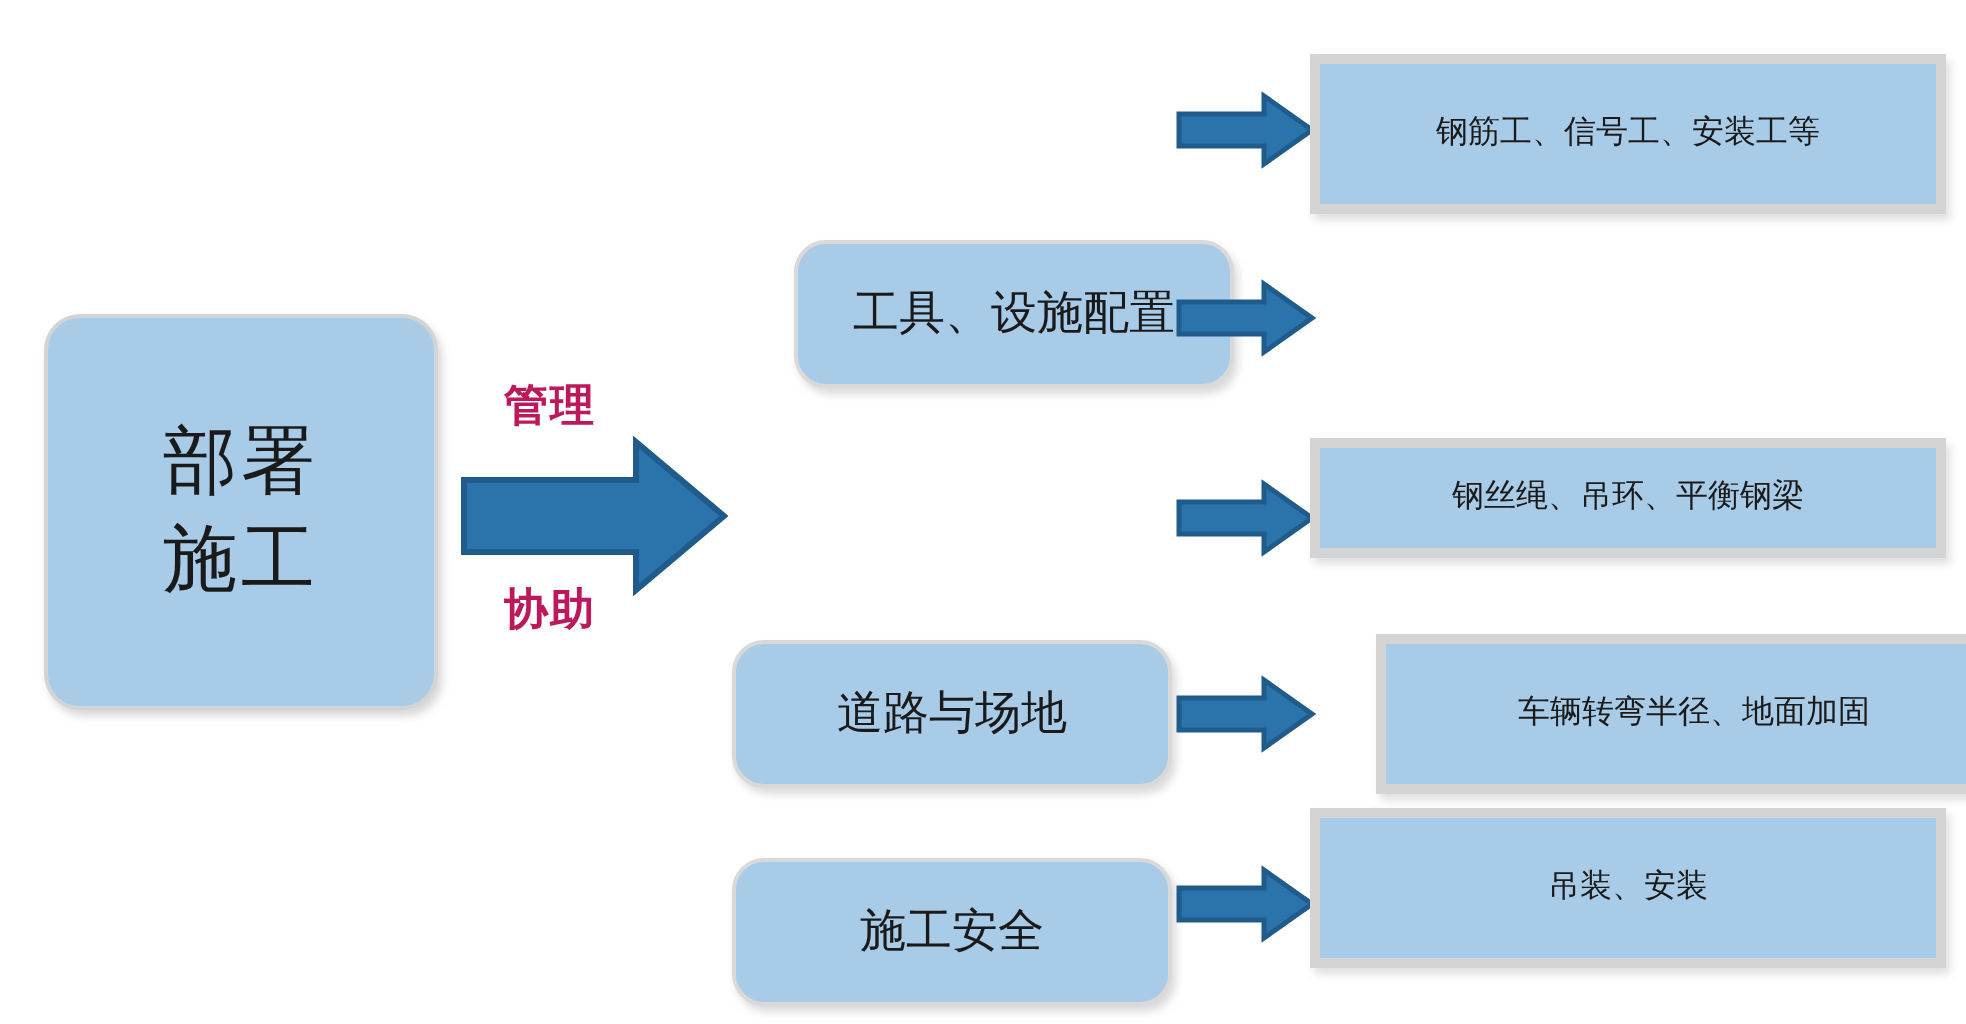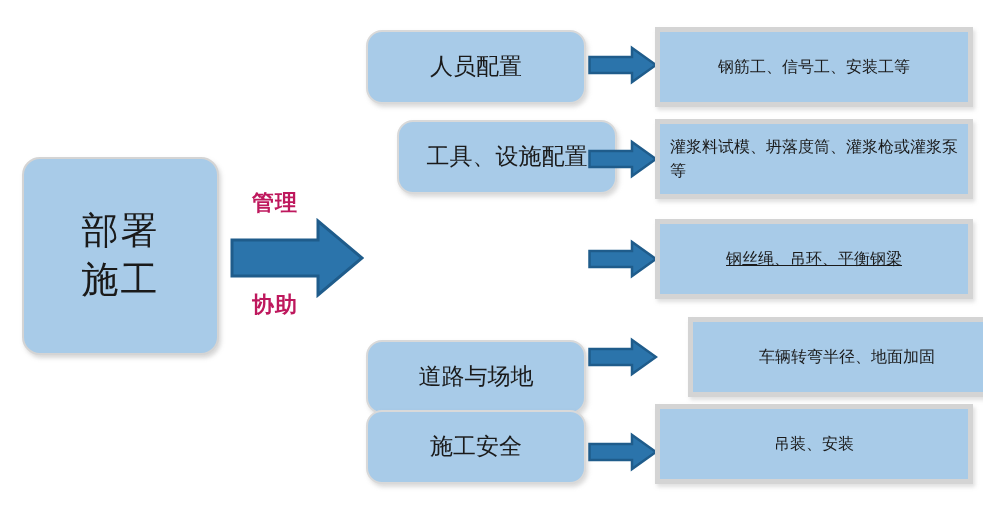--- a/index.html
+++ b/index.html
@@ -131,9 +131,6 @@
   <div class="edge-label top">管理</div>
   <div class="edge-label bot">协助</div>
 
-  <div class="mid-box" style="top:30px;height:74px;">
-    <span>人员配置</span>
-  </div>
   <svg class="small-arrow" style="top:45px;" viewBox="0 0 70 40">
     <polygon points="1.5,12 44,12 44,3 68,20 44,37 44,28 1.5,28" fill="#2b74ab" stroke="#1f5c8b" stroke-width="2.5" stroke-linejoin="miter"></polygon>
   </svg>

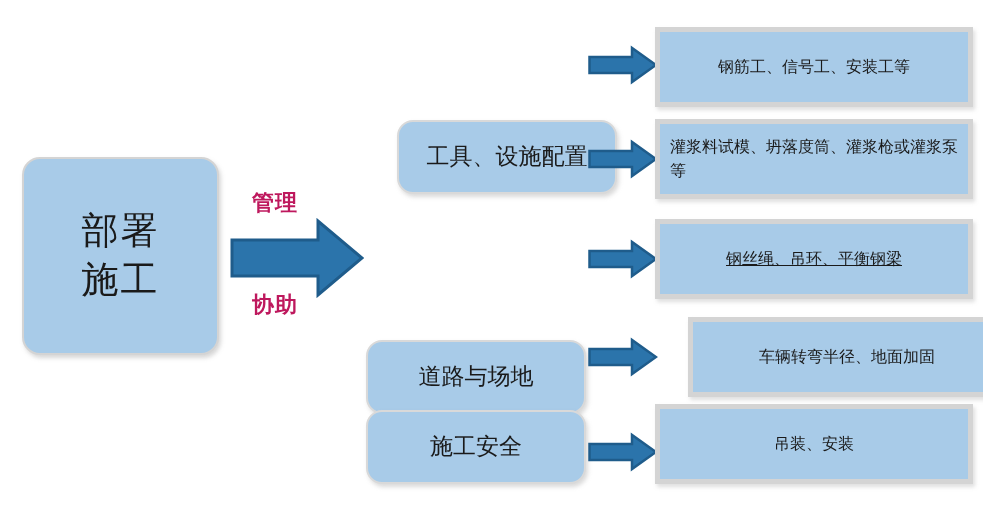--- a/index.html
+++ b/index.html
@@ -144,9 +144,6 @@
   <svg class="small-arrow" style="top:139px;" viewBox="0 0 70 40">
     <polygon points="1.5,12 44,12 44,3 68,20 44,37 44,28 1.5,28" fill="#2b74ab" stroke="#1f5c8b" stroke-width="2.5" stroke-linejoin="miter"></polygon>
   </svg>
-  <div class="right-box" style="top:119px;height:80px;">
-    <span>灌浆料试模、坍落度筒、灌浆枪或灌浆泵等</span>
-  </div>
 
   <svg class="small-arrow" style="top:239px;" viewBox="0 0 70 40">
     <polygon points="1.5,12 44,12 44,3 68,20 44,37 44,28 1.5,28" fill="#2b74ab" stroke="#1f5c8b" stroke-width="2.5" stroke-linejoin="miter"></polygon>

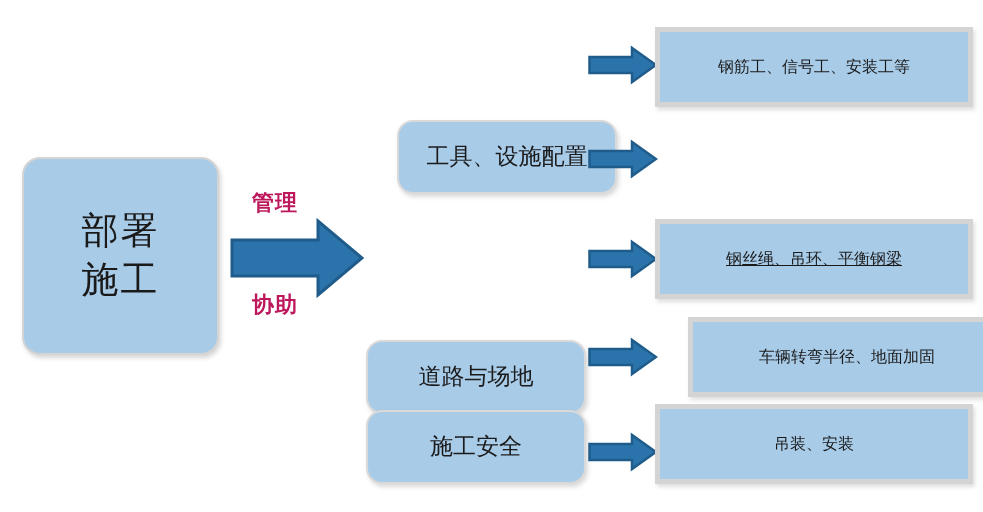--- a/index.html
+++ b/index.html
@@ -148,7 +148,7 @@
   <svg class="small-arrow" style="top:239px;" viewBox="0 0 70 40">
     <polygon points="1.5,12 44,12 44,3 68,20 44,37 44,28 1.5,28" fill="#2b74ab" stroke="#1f5c8b" stroke-width="2.5" stroke-linejoin="miter"></polygon>
   </svg>
-  <div class="right-box" style="top:219px;height:80px;text-decoration:underline;">
+  <div class="right-box" style="top:219px;height:60px;">
     <span>钢丝绳、吊环、平衡钢梁</span>
   </div>
 

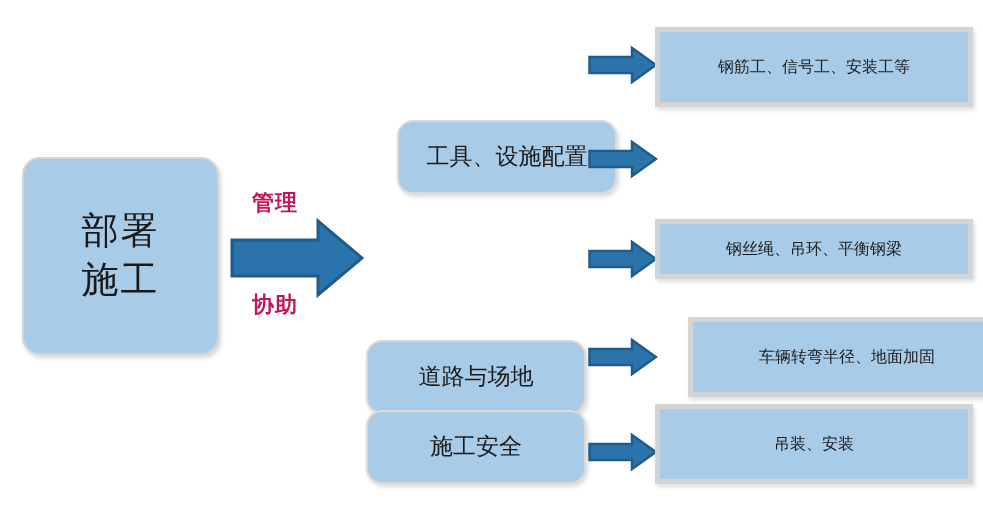--- a/index.html
+++ b/index.html
@@ -152,7 +152,7 @@
     <span>钢丝绳、吊环、平衡钢梁</span>
   </div>
 
-  <div class="mid-box" style="top:320px;height:74px;margin-top:20px;">
+  <div class="mid-box" style="top:320px;height:74px;">
     <span>道路与场地</span>
   </div>
   <svg class="small-arrow" style="top:337px;" viewBox="0 0 70 40">

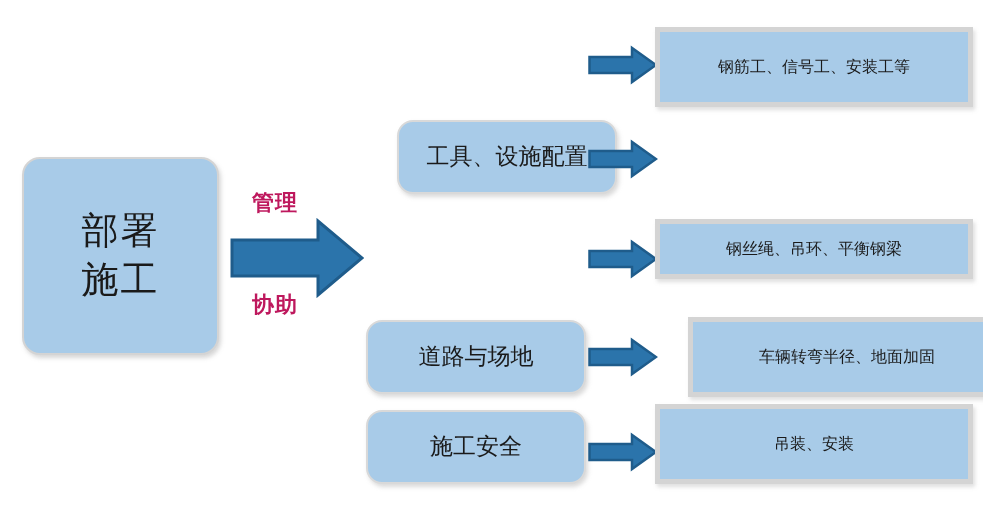--- a/index.html
+++ b/index.html
@@ -162,7 +162,7 @@
     <span>车辆转弯半径、地面加固</span>
   </div>
 
-  <div class="mid-box" style="top:410px;height:74px;text-align:right;">
+  <div class="mid-box" style="top:429px;height:74px;text-align:right;">
     <span>施工安全</span>
   </div>
   <svg class="small-arrow" style="top:432px;" viewBox="0 0 70 40">

